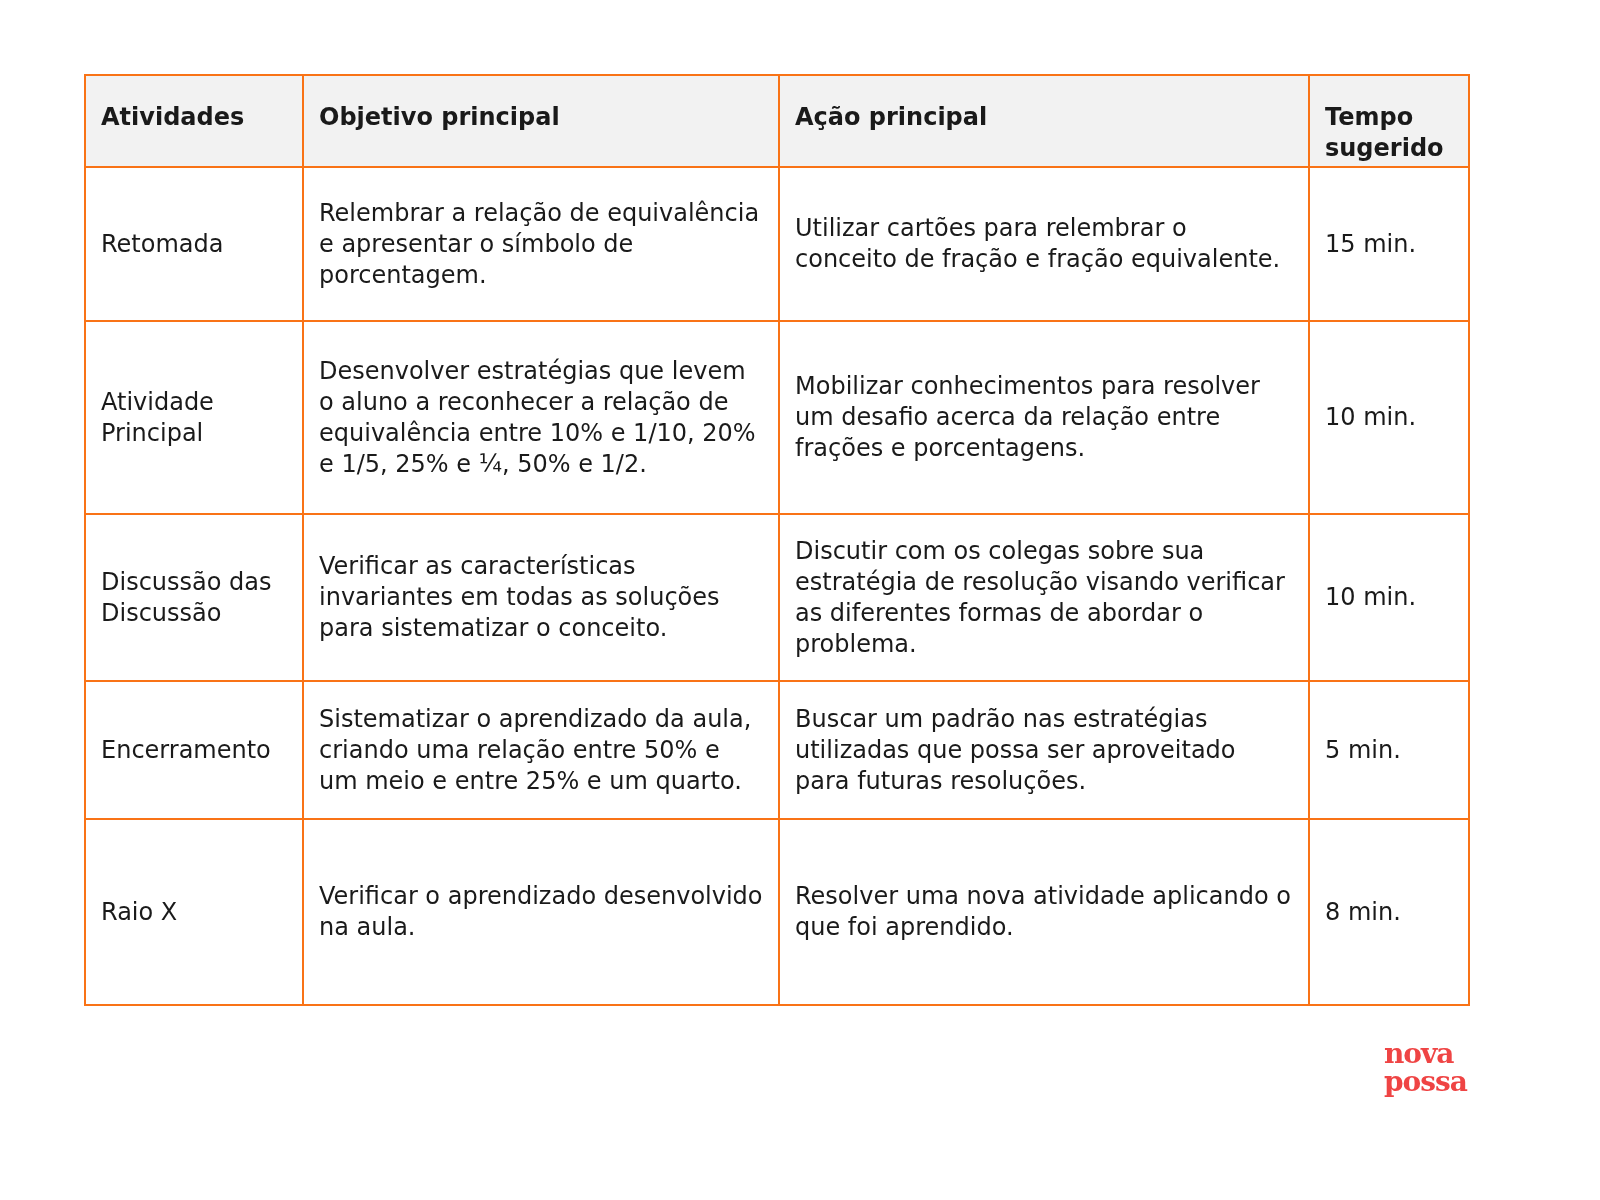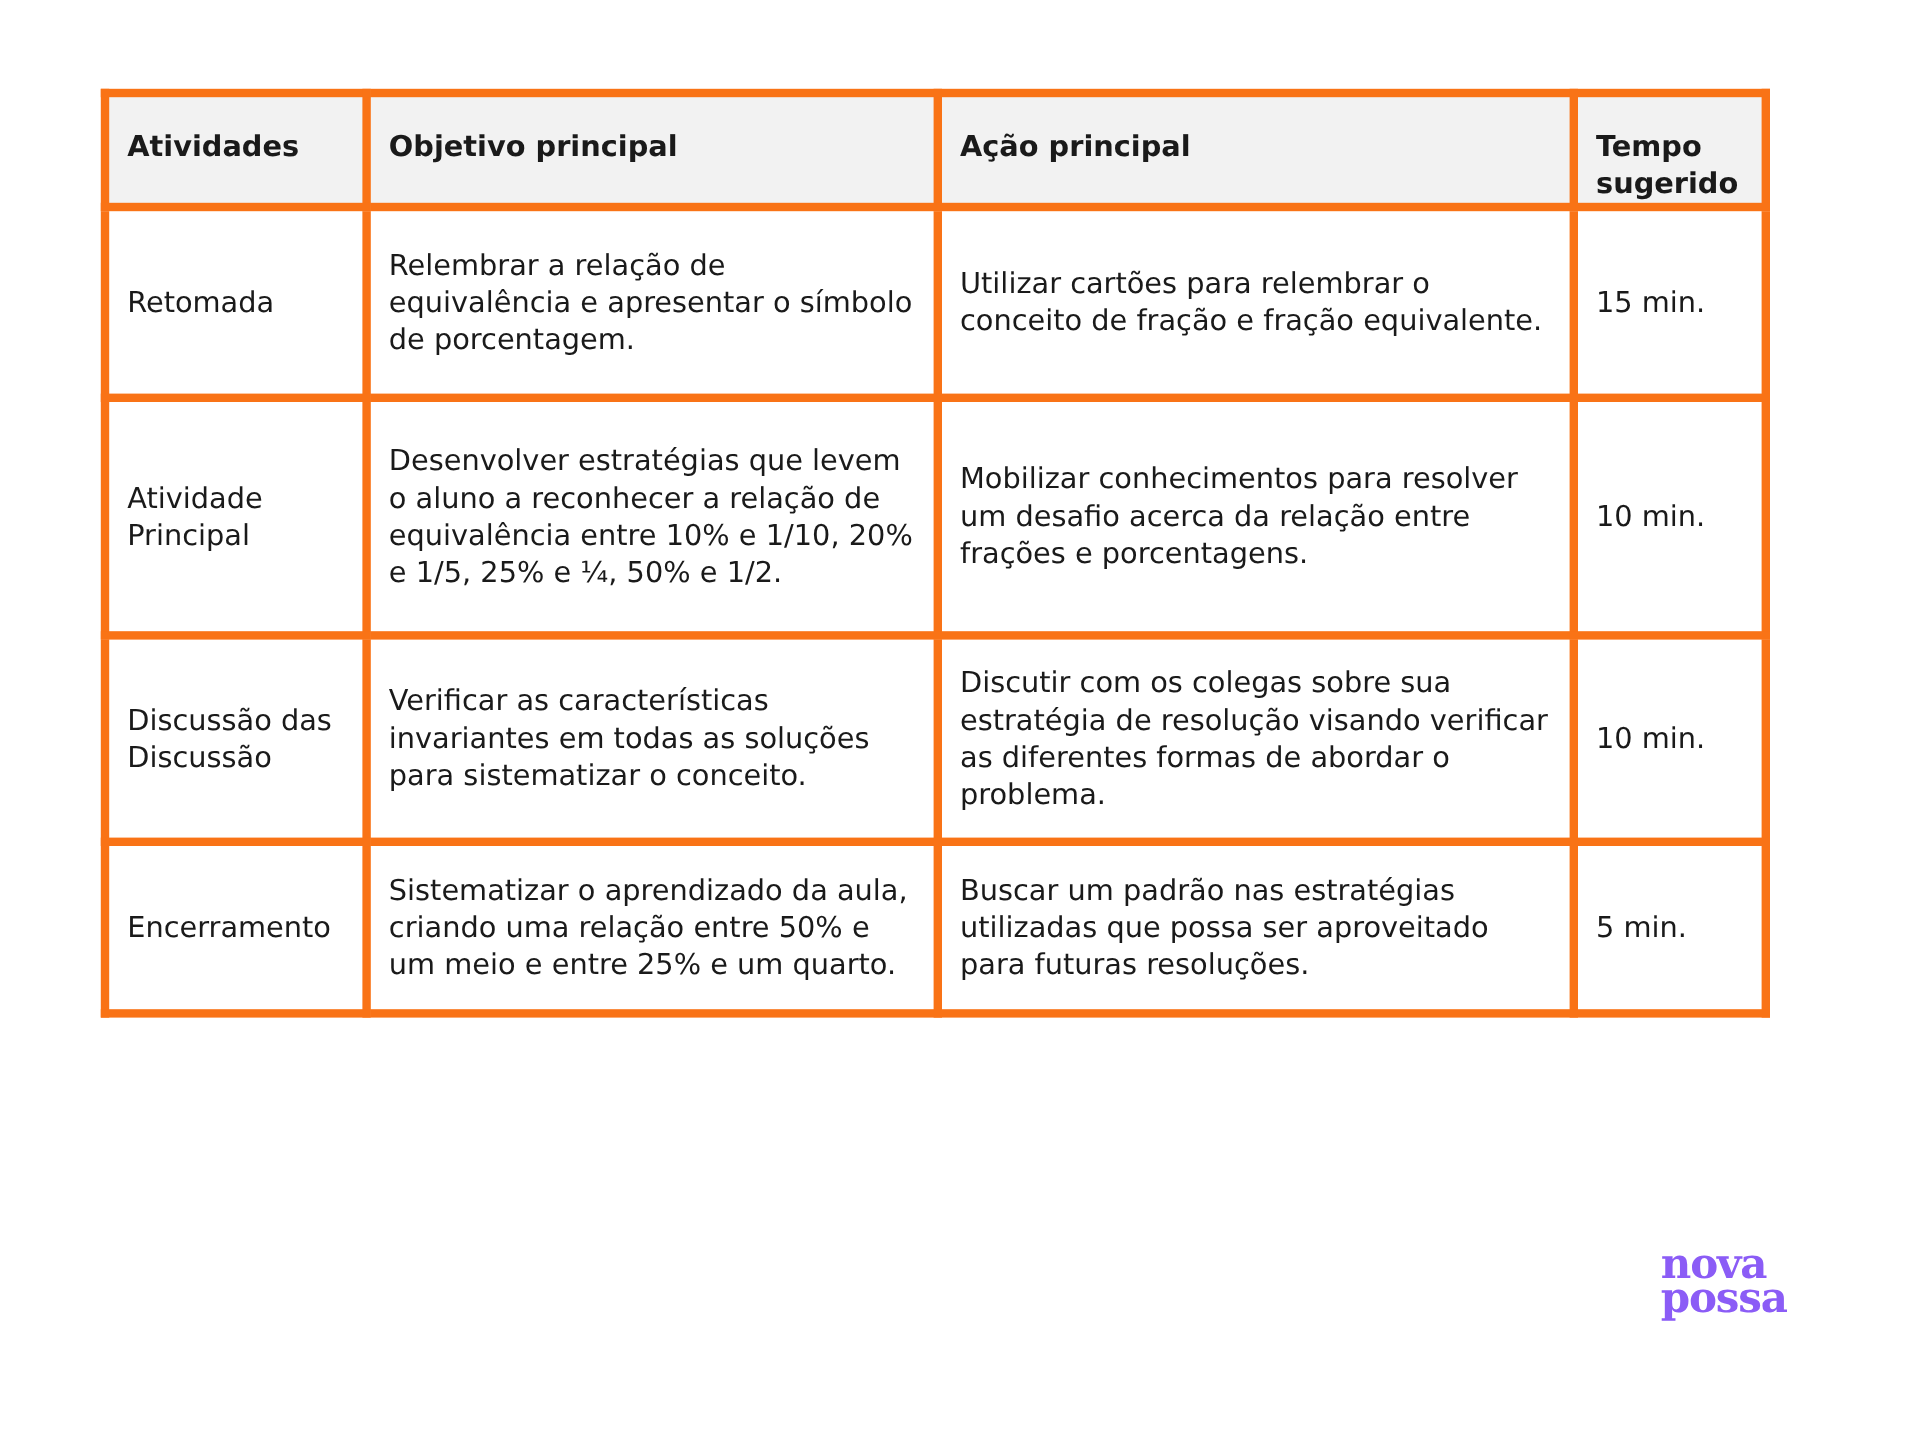--- a/index.html
+++ b/index.html
@@ -15,7 +15,7 @@
     font-size: 24px; line-height: 31px;
   }
   table.plan th, table.plan td {
-    border: 7px solid #f97316;
+    border: 2px solid #f97316;
     padding: 0 14px 0 15px;
     text-align: left;
     vertical-align: middle;

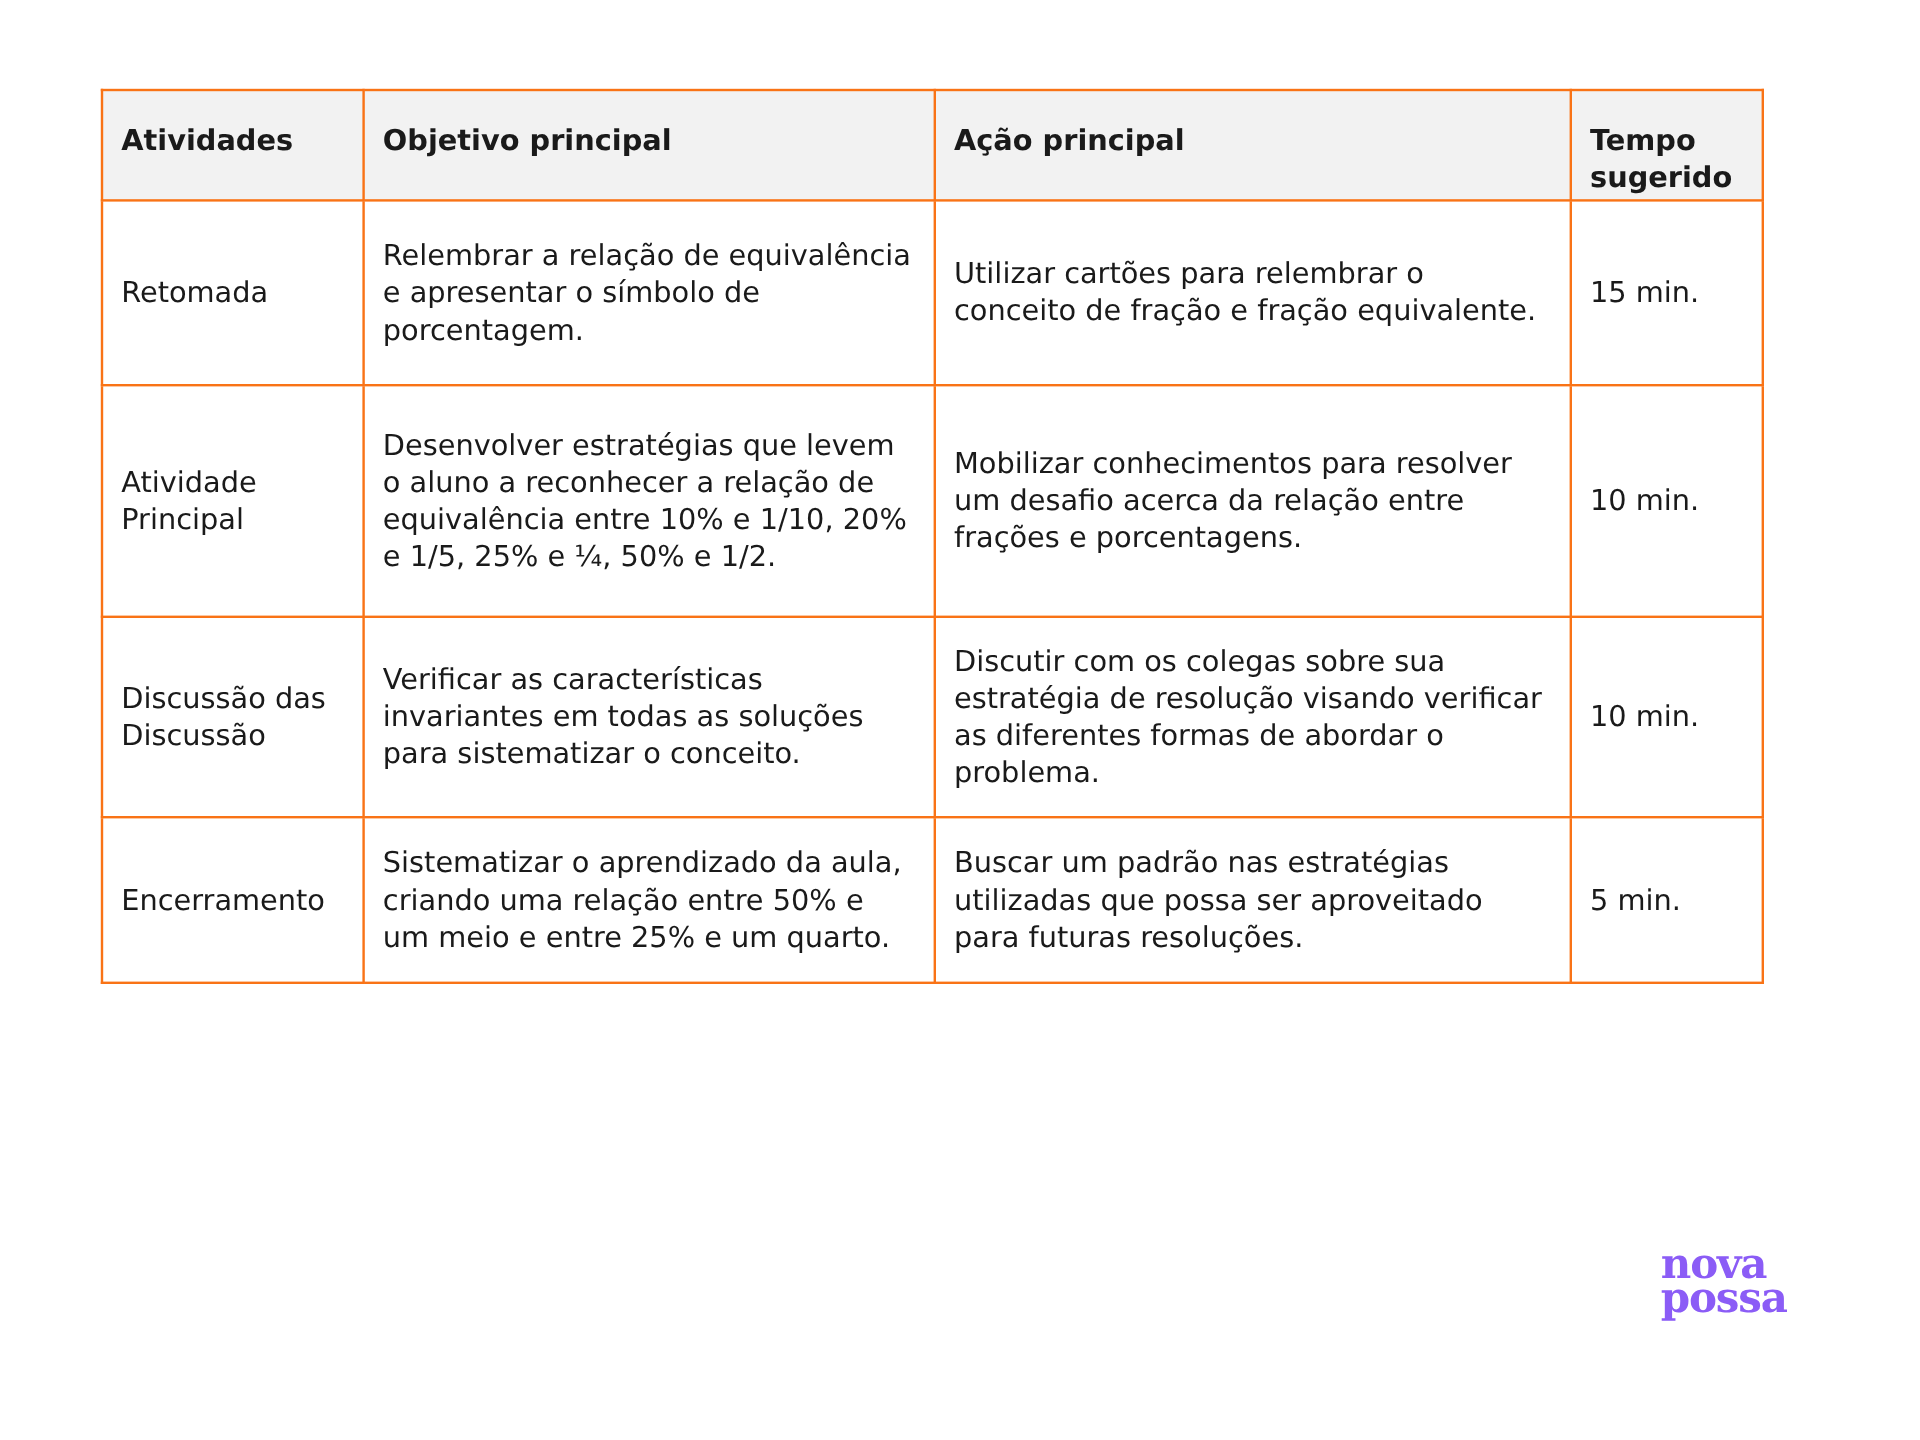--- a/index.html
+++ b/index.html
@@ -79,6 +79,12 @@
       <td>Buscar um padrão nas estratégias utilizadas que possa ser aproveitado para futuras resoluções.</td>
       <td>5 min.</td>
     </tr>
+    <tr class="r4">
+      <td>Raio X</td>
+      <td>Verificar o aprendizado desenvolvido na aula.</td>
+      <td>Resolver uma nova atividade aplicando o que foi aprendido.</td>
+      <td>8 min.</td>
+    </tr>
   </tbody>
 </table>
 

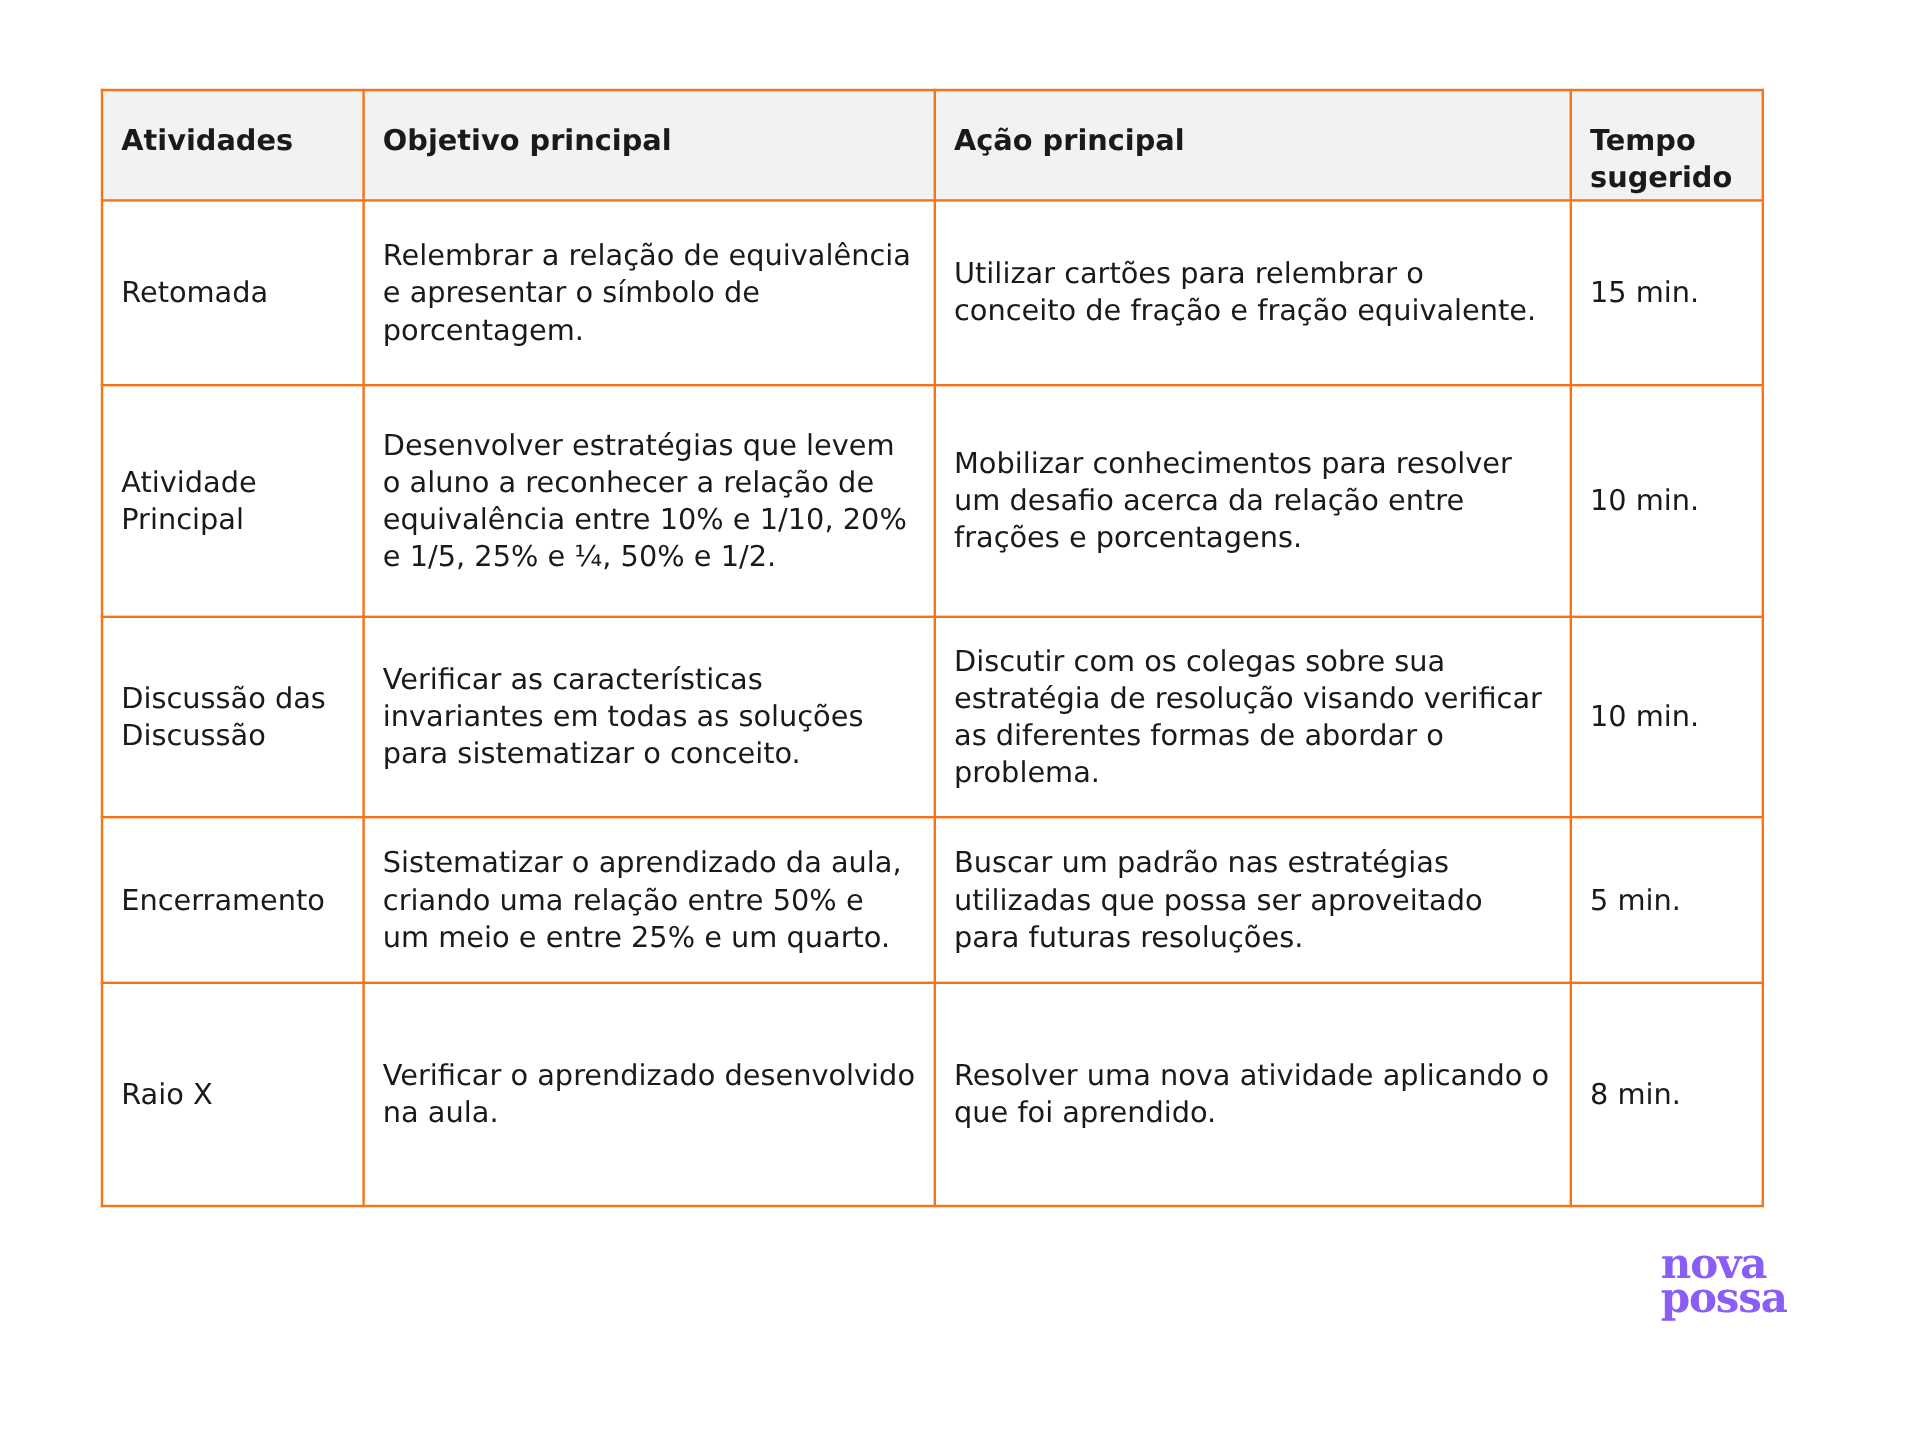--- a/index.html
+++ b/index.html
@@ -32,7 +32,7 @@
   .logo {
     position: absolute; left: 1384px; top: 1040px;
     font-family: "DejaVu Serif", "Liberation Serif", serif;
-    font-weight: bold; color: #8b5cf6; font-size: 35px; line-height: 28px;
+    font-weight: bold; color: #ef4444; font-size: 28px; line-height: 28px;
     letter-spacing: -1px;
   }
 </style>

